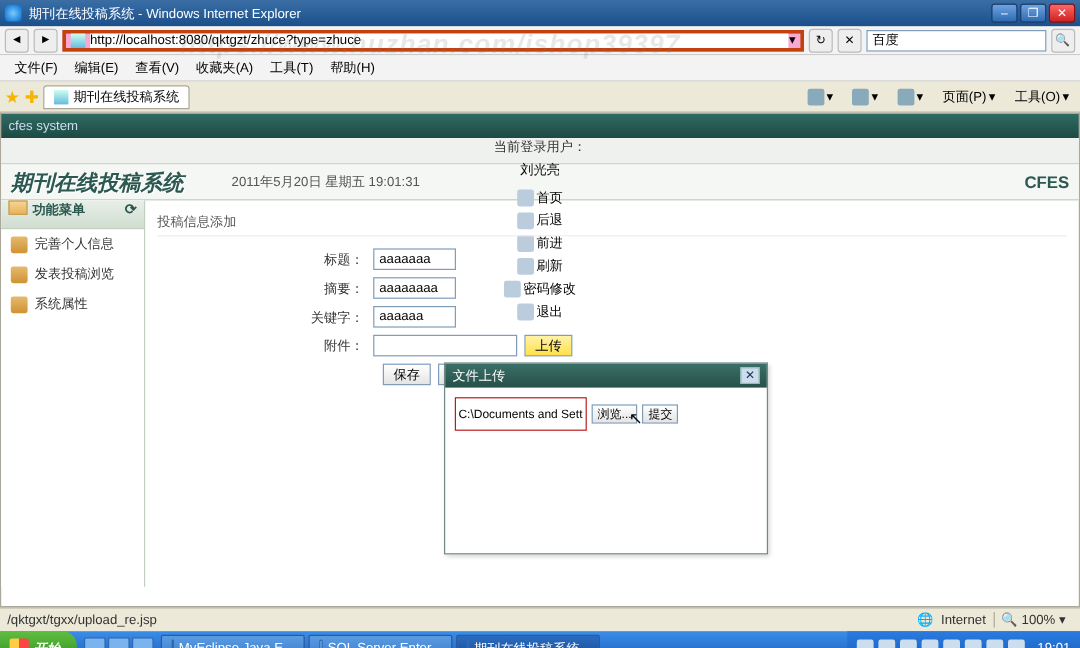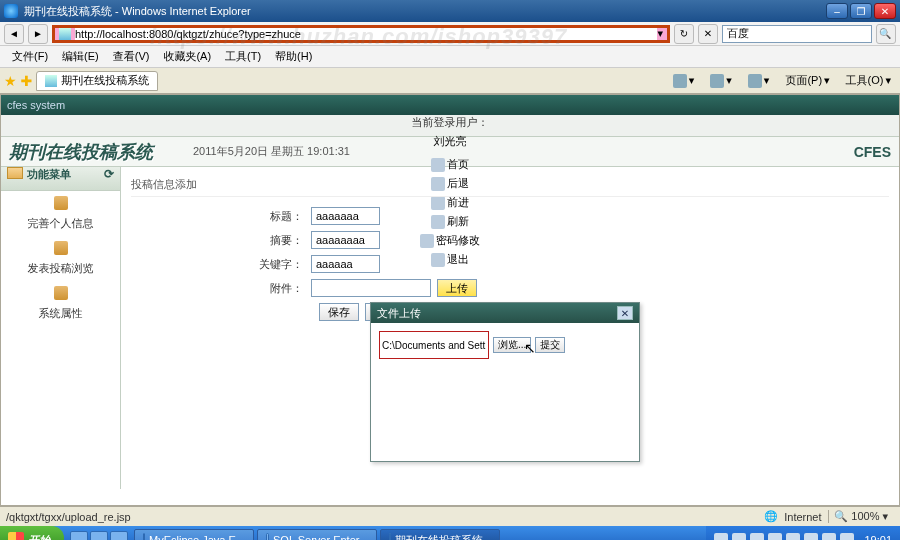--- a/index.html
+++ b/index.html
@@ -53,7 +53,7 @@
 .sidehdr{height:24px;background:linear-gradient(#e8efe8,#d0ddd0);border-bottom:1px solid #c3cfc3;display:flex;padding:0 6px;gap:4px;font-weight:bold;color:#2b5951;}
 .sideicon{width:16px;height:12px;background:linear-gradient(#f7d393,#e6b35a);border:1px solid #c29030;}
 .refresh{margin-left:auto;color:#2b5951;font-size:12px;cursor:pointer;}
-.sideitem{display:flex;align-items:center;padding:5px 8px;gap:6px;cursor:pointer;color:#333;flex-direction:column;}
+.sideitem{display:flex;align-items:center;padding:5px 8px;gap:6px;cursor:pointer;color:#333;}
 .sicn{width:14px;height:14px;background:linear-gradient(#e7b96f,#cf9332);border-radius:2px;}
 
 .content{flex:1;padding:6px 10px;position:relative;}

